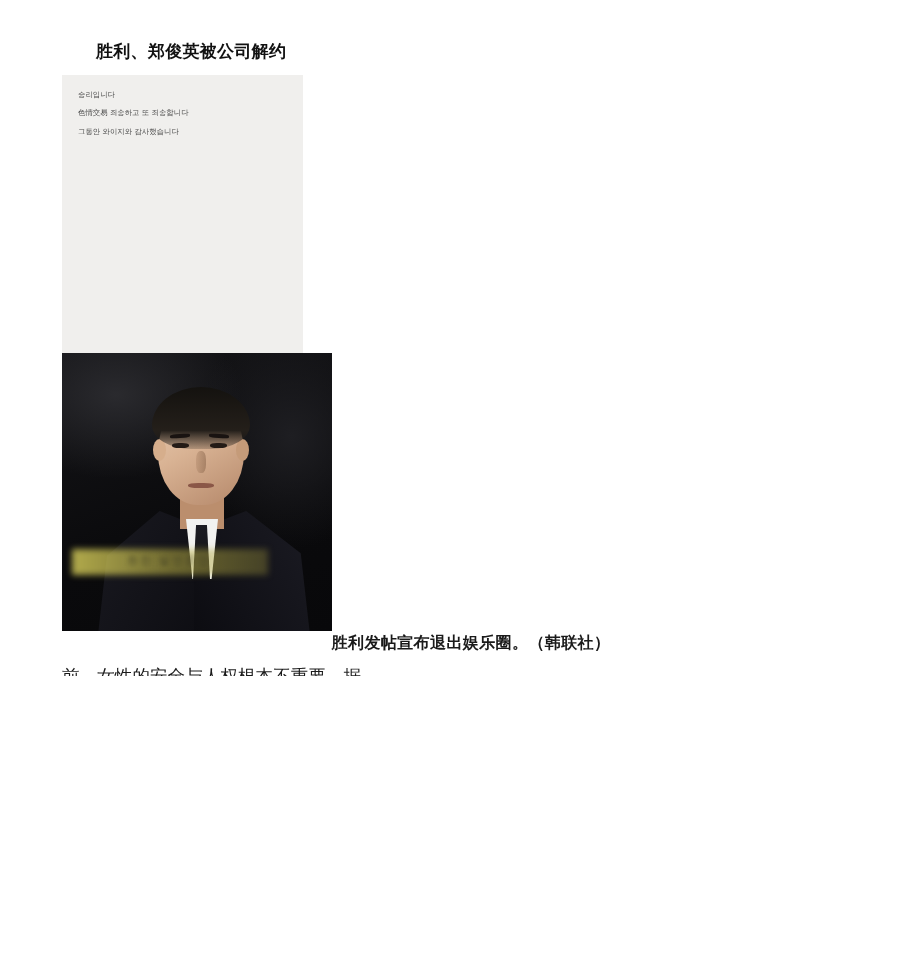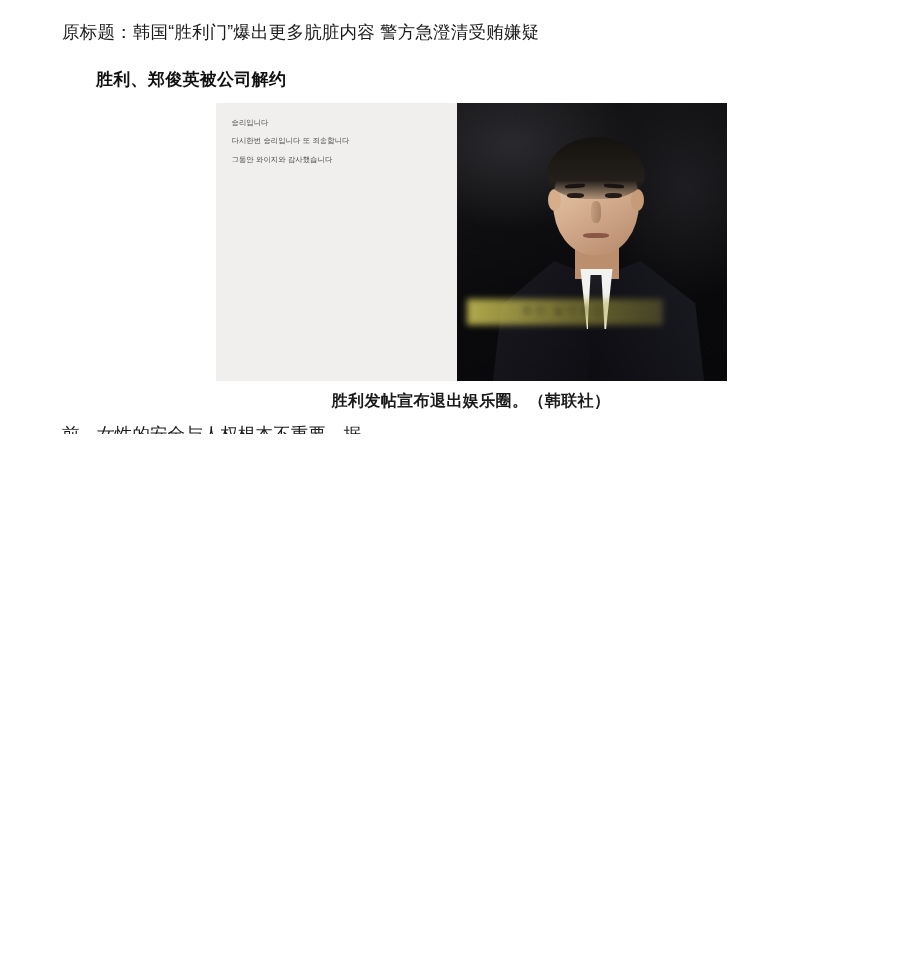--- a/index.html
+++ b/index.html
@@ -226,7 +226,6 @@
 
 <div class="page">
 
-  <div class="orig-title">原标题：韩国“胜利门”爆出更多肮脏内容 警方急澄清受贿嫌疑</div>
 
 
   <h2 class="sub">胜利、郑俊英被公司解约</h2>

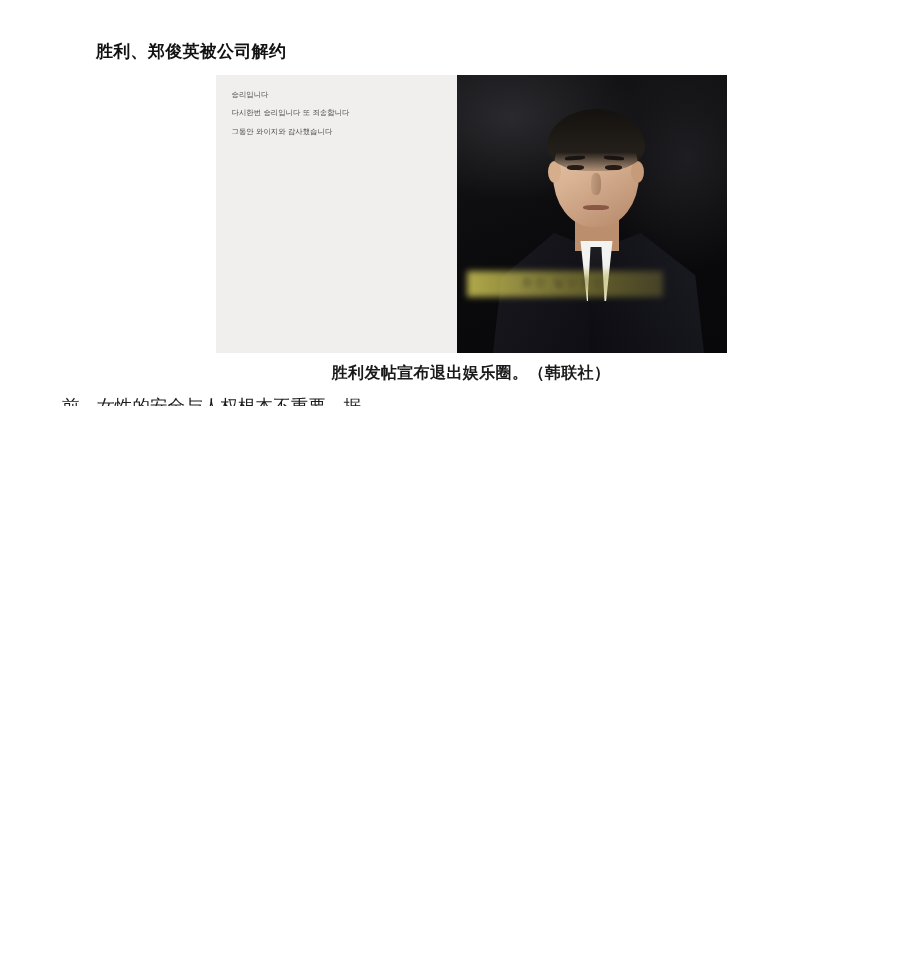--- a/index.html
+++ b/index.html
@@ -58,6 +58,7 @@
     justify-content: center;
     align-items: flex-start;
     gap: 0;
+    flex-direction: column;
   }
   .sns-shot {
     width: 241px;

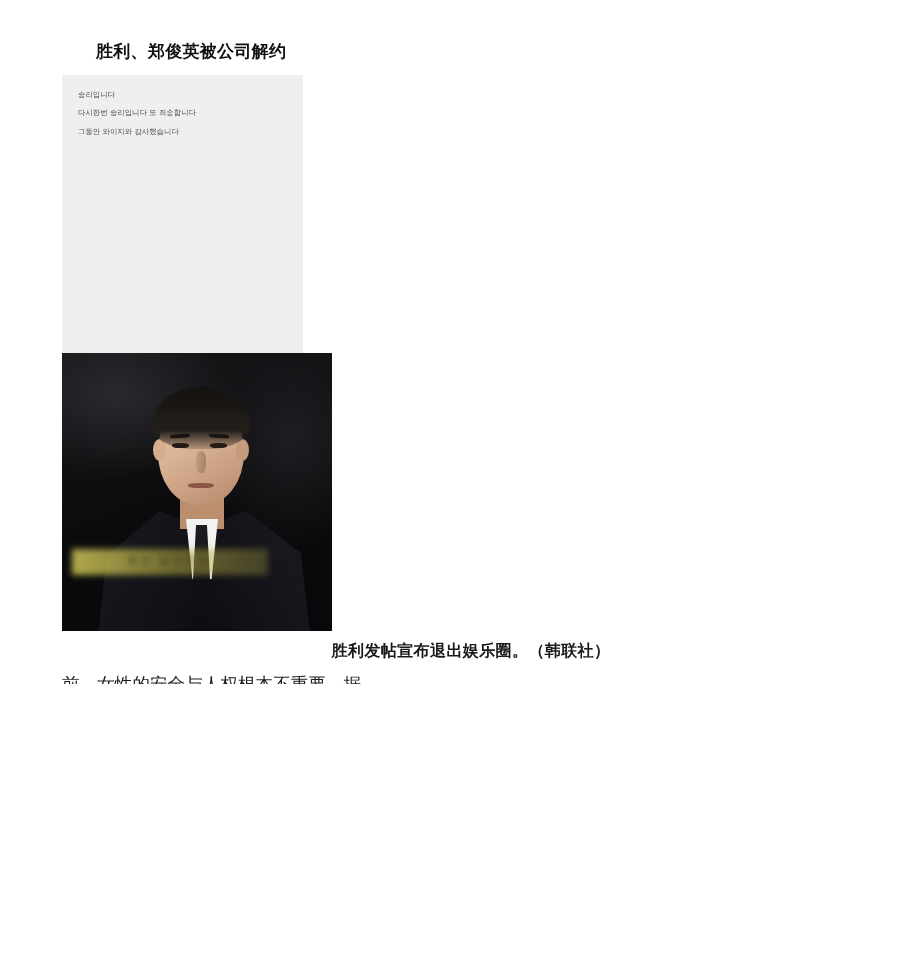--- a/index.html
+++ b/index.html
@@ -238,7 +238,7 @@
 
       <div class="sns-shot">
         <div class="sns-line">승리입니다</div>
-        <div class="sns-line">다시한번 승리입니다 또 죄송합니다</div>
+        <div class="sns-line">色情交易 죄송하고 또 죄송합니다</div>
         <div class="sns-line">그동안 와이지와 감사했습니다</div>
       </div>
 

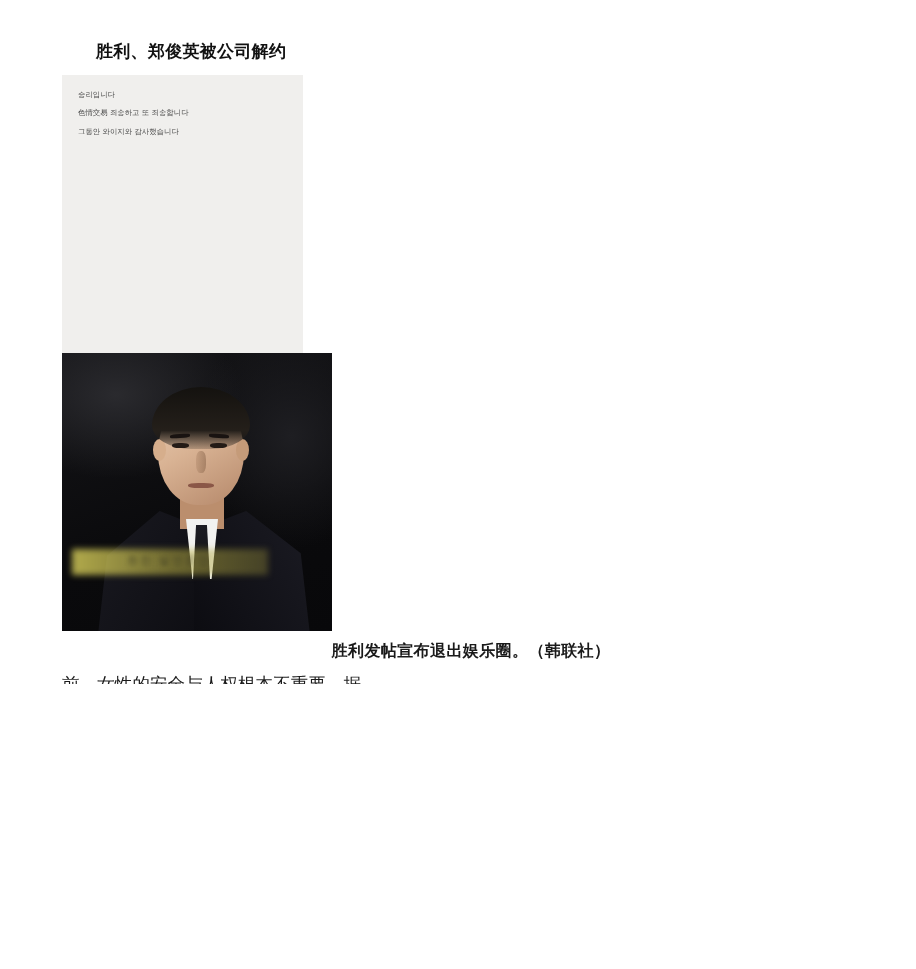--- a/index.html
+++ b/index.html
@@ -211,7 +211,7 @@
     font-family: "DejaVu Sans", sans-serif;
   }
   .fig-caption {
-    margin-top: 10px;
+    margin-top: 2px;
     font-size: 16px;
     font-weight: bold;
     color: #1a1a1a;

